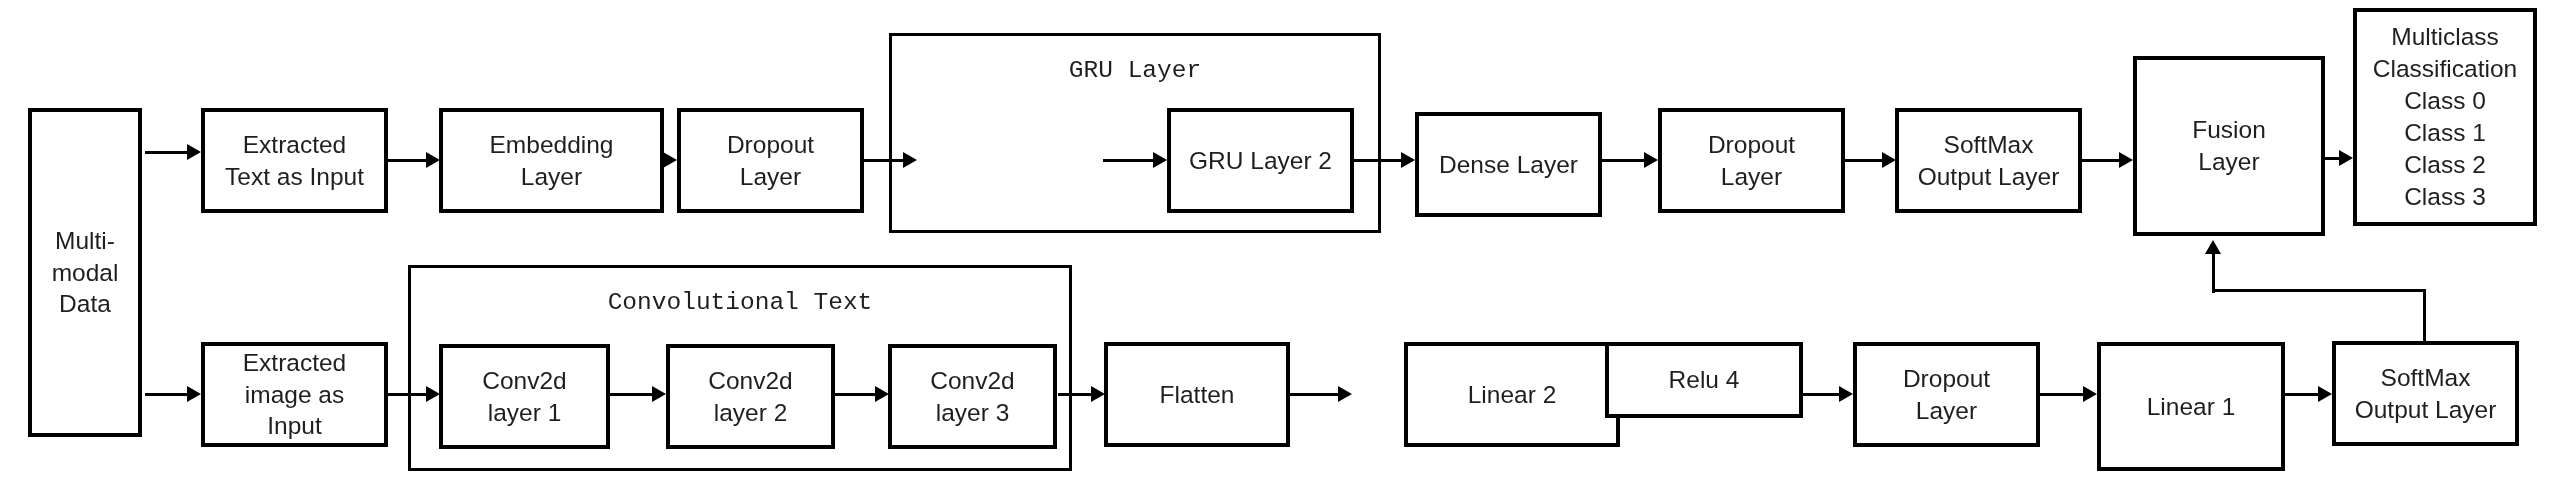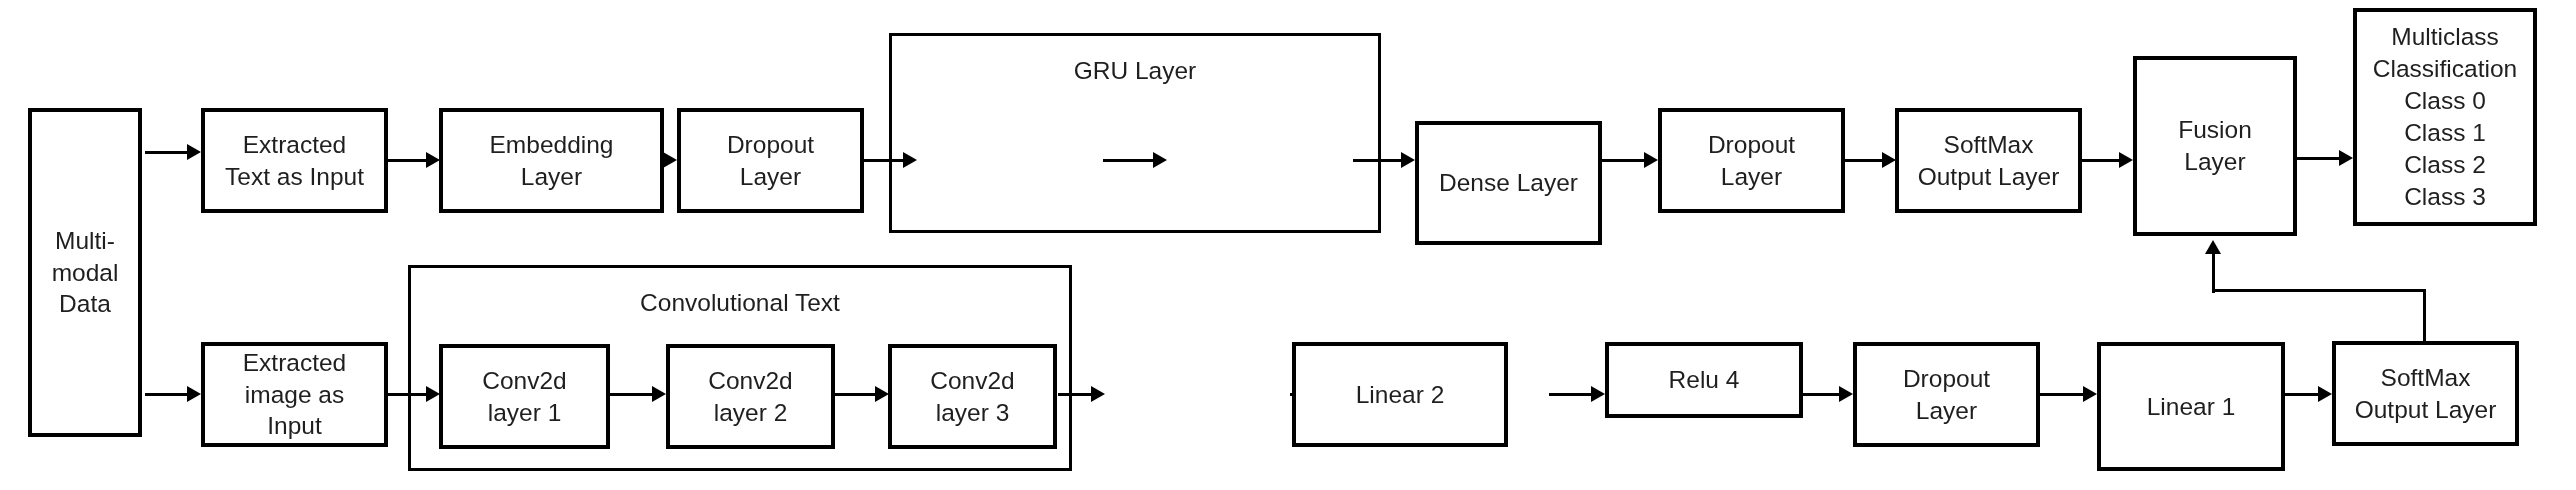--- a/index.html
+++ b/index.html
@@ -41,6 +41,7 @@
     font-size: 24.5px;
     line-height: 1.3;
     white-space: pre-line;
+    font-family: Liberation Mono, monospace;
   }
   .arrow-h {
     position: absolute;

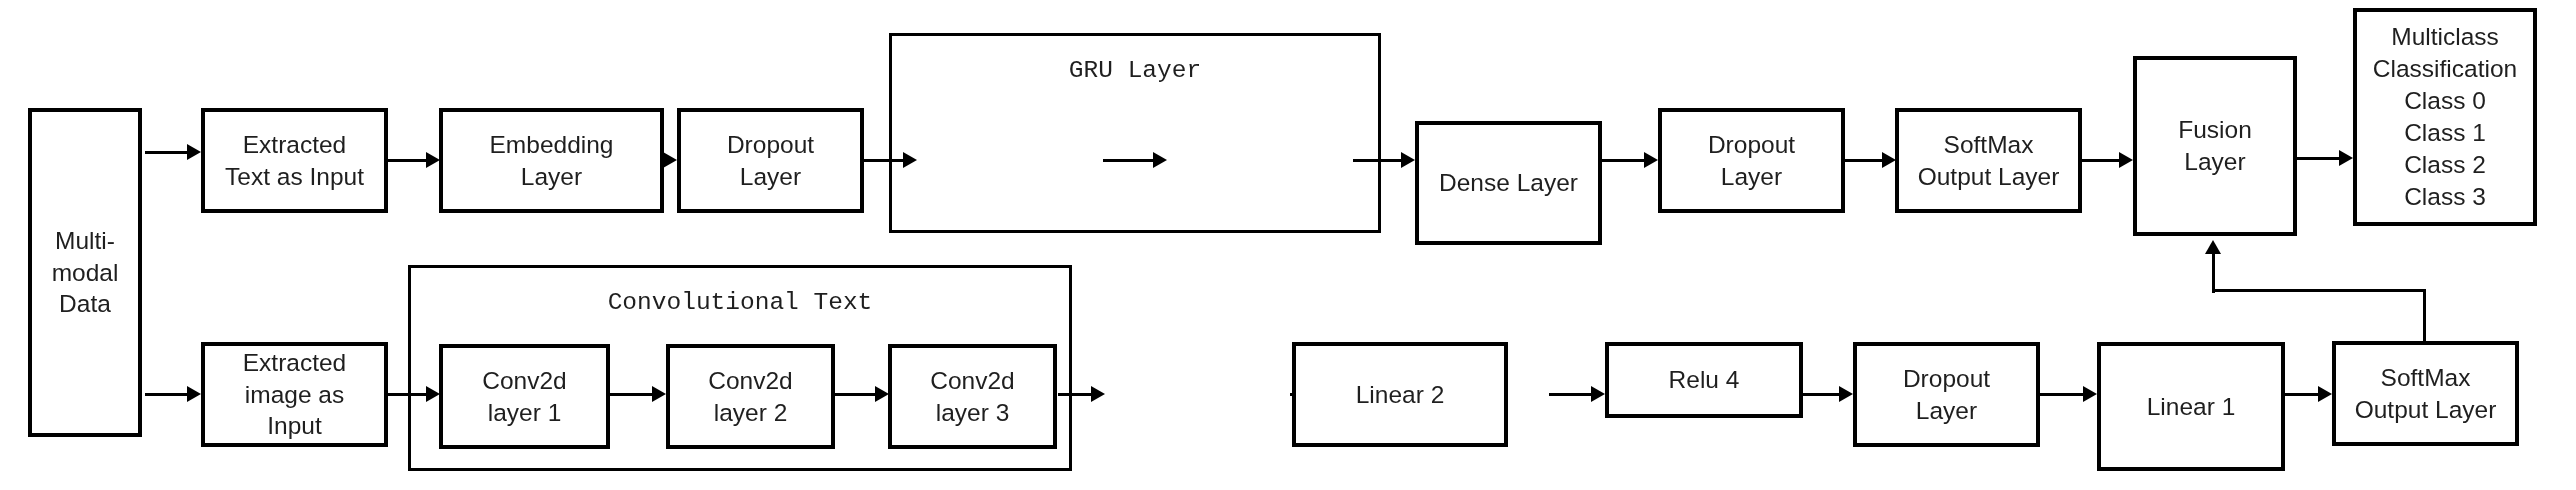--- a/index.html
+++ b/index.html
@@ -149,7 +149,7 @@
     <span>SoftMax
 Output Layer</span>
   </div>
-  <div class="node" style="left:2133px; top:56px; width:164px; height:180px">
+  <div class="node" style="left:2133px; top:56px; width:192px; height:180px">
     <span>Fusion
 Layer</span>
   </div>

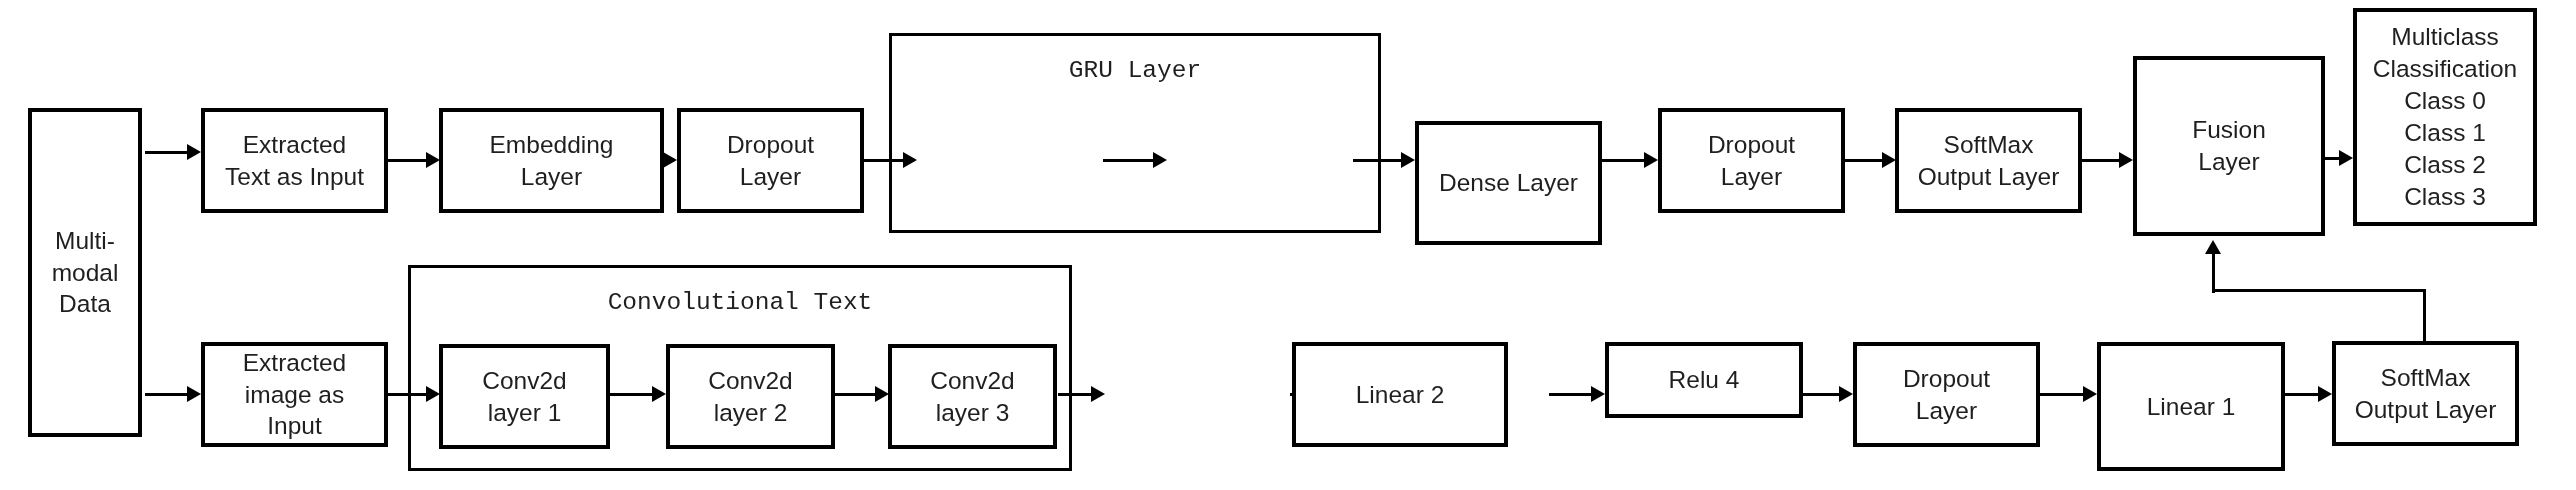--- a/index.html
+++ b/index.html
@@ -138,6 +138,9 @@
     <span>Dropout
 Layer</span>
   </div>
+  <div class="node" style="left:1167px; top:108px; width:187px; height:105px">
+    <span>GRU Layer 2</span>
+  </div>
   <div class="node" style="left:1415px; top:121px; width:187px; height:124px">
     <span>Dense Layer</span>
   </div>

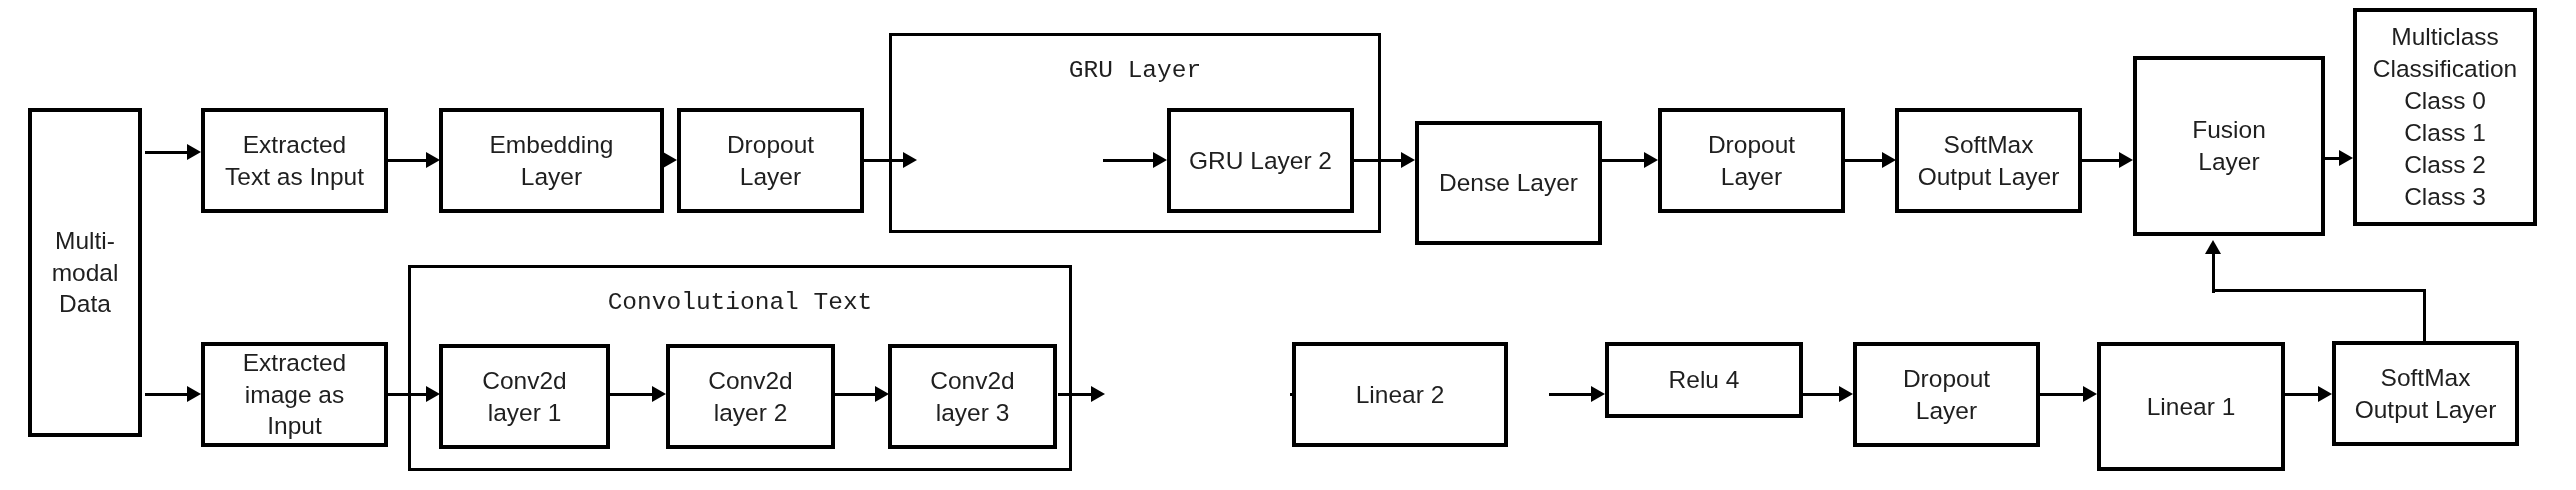--- a/index.html
+++ b/index.html
@@ -141,7 +141,7 @@
   <div class="node" style="left:1167px; top:108px; width:187px; height:105px">
     <span>GRU Layer 2</span>
   </div>
-  <div class="node" style="left:1415px; top:121px; width:187px; height:124px">
+  <div class="node" style="left:1415px; top:112px; width:187px; height:105px">
     <span>Dense Layer</span>
   </div>
   <div class="node" style="left:1658px; top:108px; width:187px; height:105px">

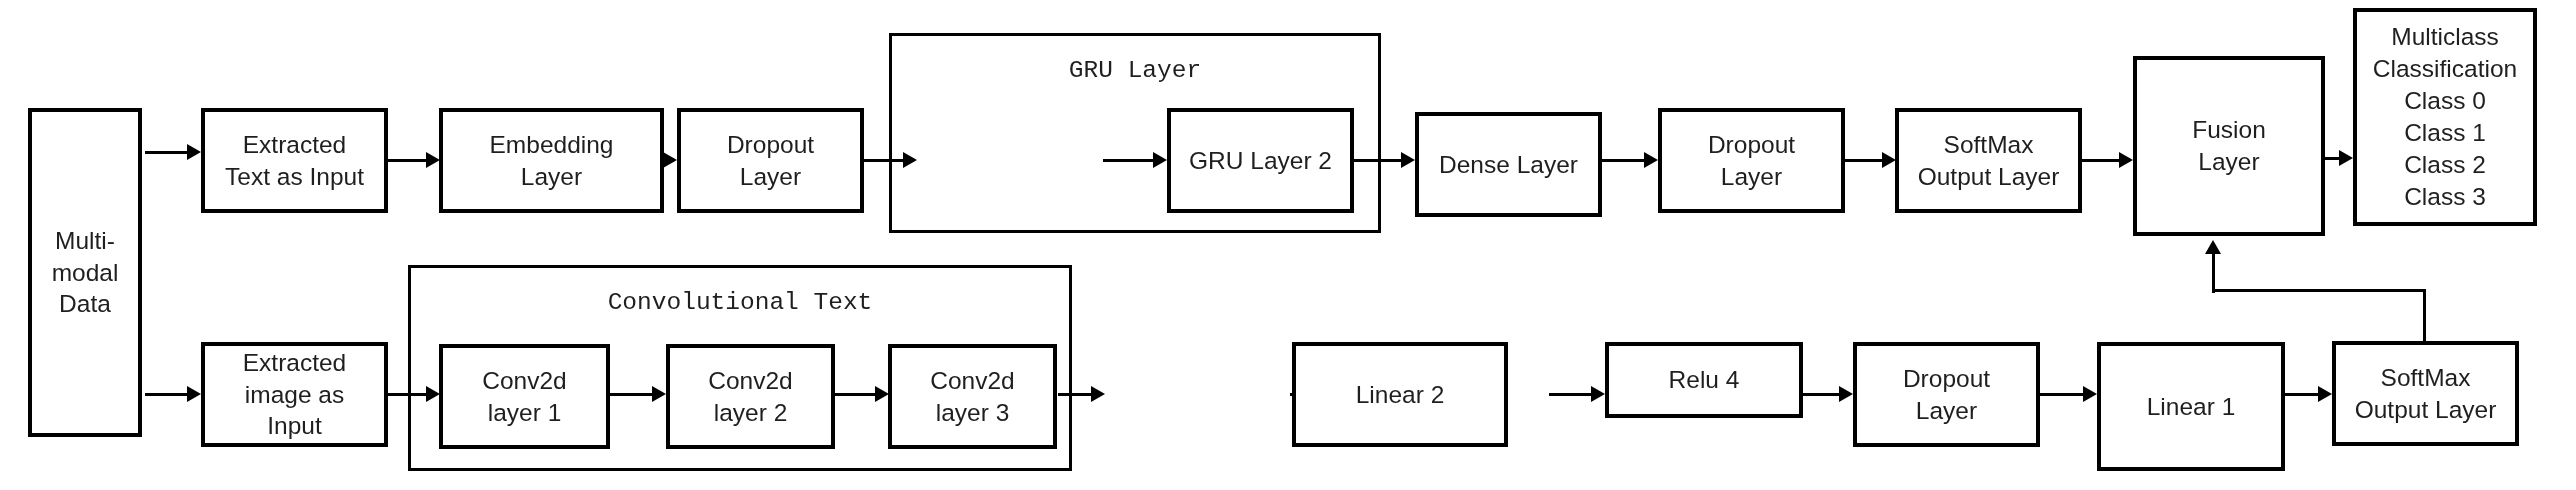--- a/index.html
+++ b/index.html
@@ -182,6 +182,9 @@
     <span>Conv2d
 layer 3</span>
   </div>
+  <div class="node" style="left:1104px; top:342px; width:186px; height:105px">
+    <span>Flatten</span>
+  </div>
   <div class="node" style="left:1292px; top:342px; width:216px; height:105px">
     <span>Linear 2</span>
   </div>

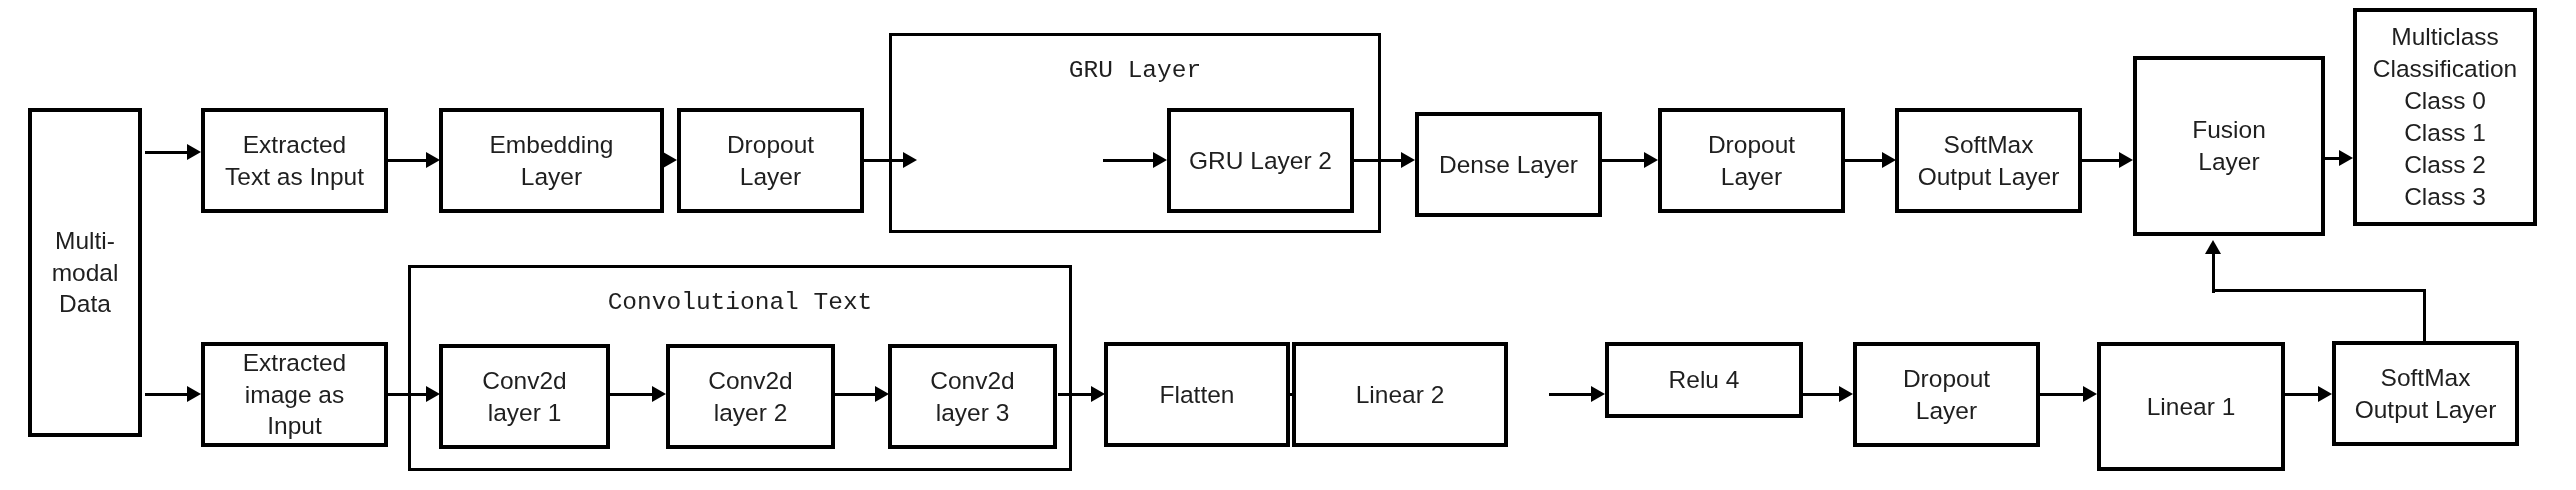--- a/index.html
+++ b/index.html
@@ -185,7 +185,7 @@
   <div class="node" style="left:1104px; top:342px; width:186px; height:105px">
     <span>Flatten</span>
   </div>
-  <div class="node" style="left:1292px; top:342px; width:216px; height:105px">
+  <div class="node" style="left:1404px; top:342px; width:216px; height:105px">
     <span>Linear 2</span>
   </div>
   <div class="node" style="left:1605px; top:342px; width:198px; height:76px">

